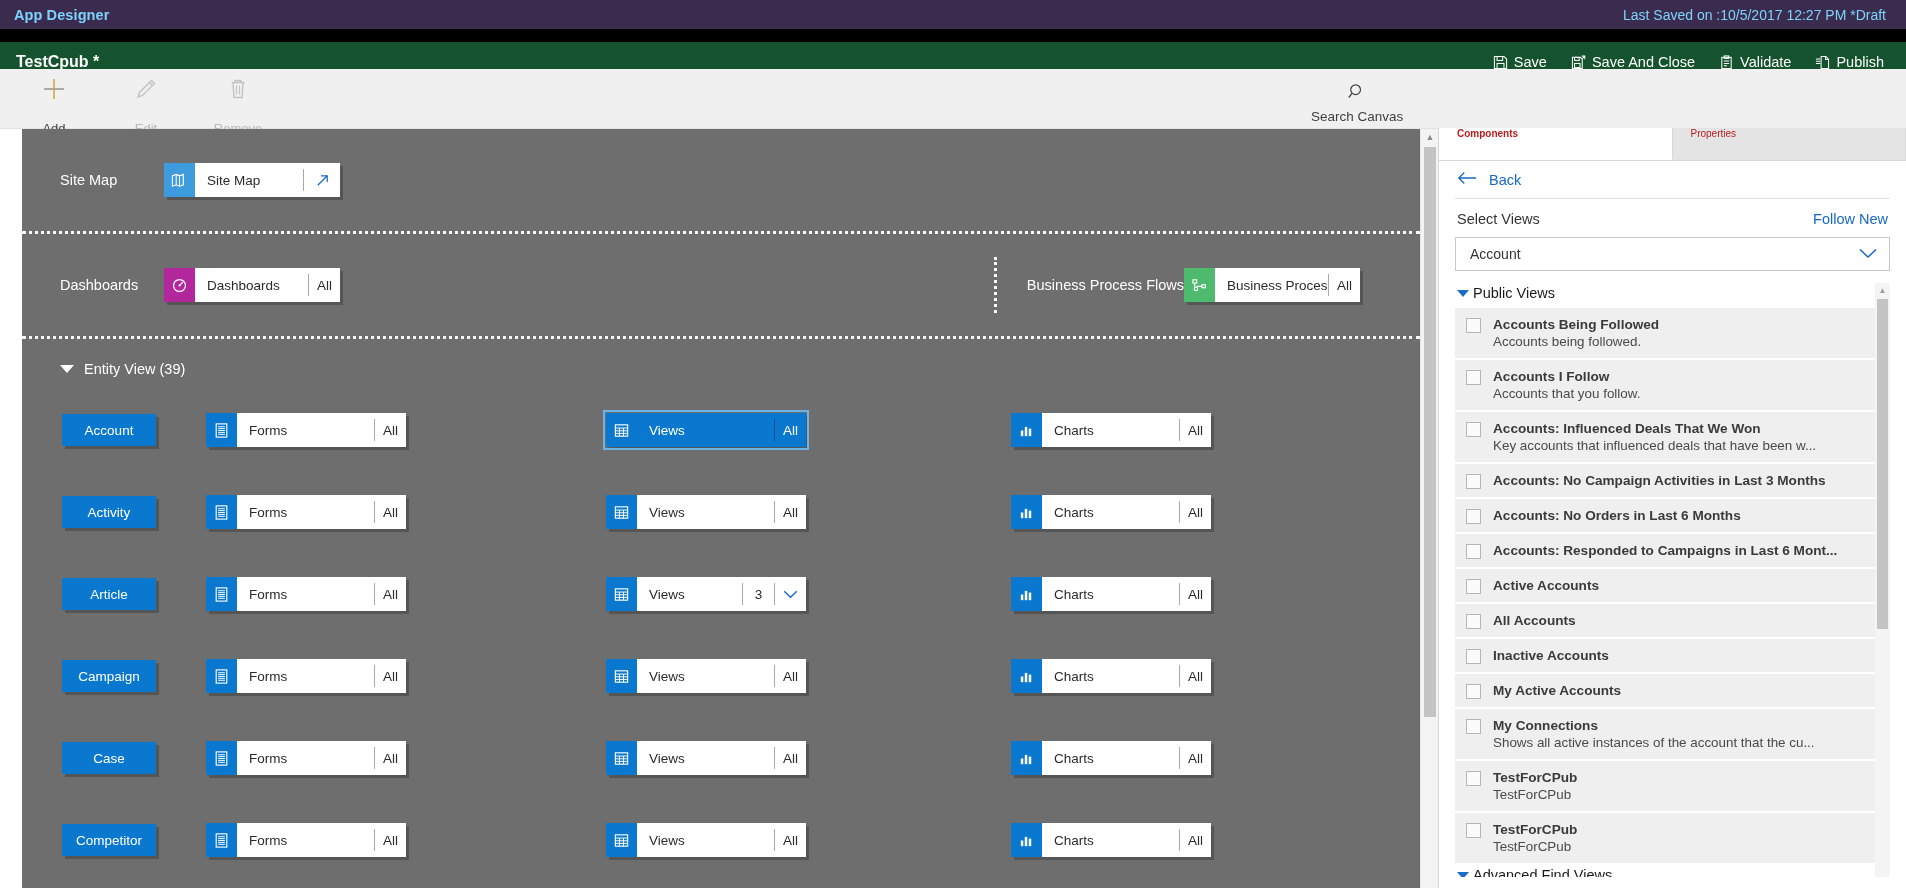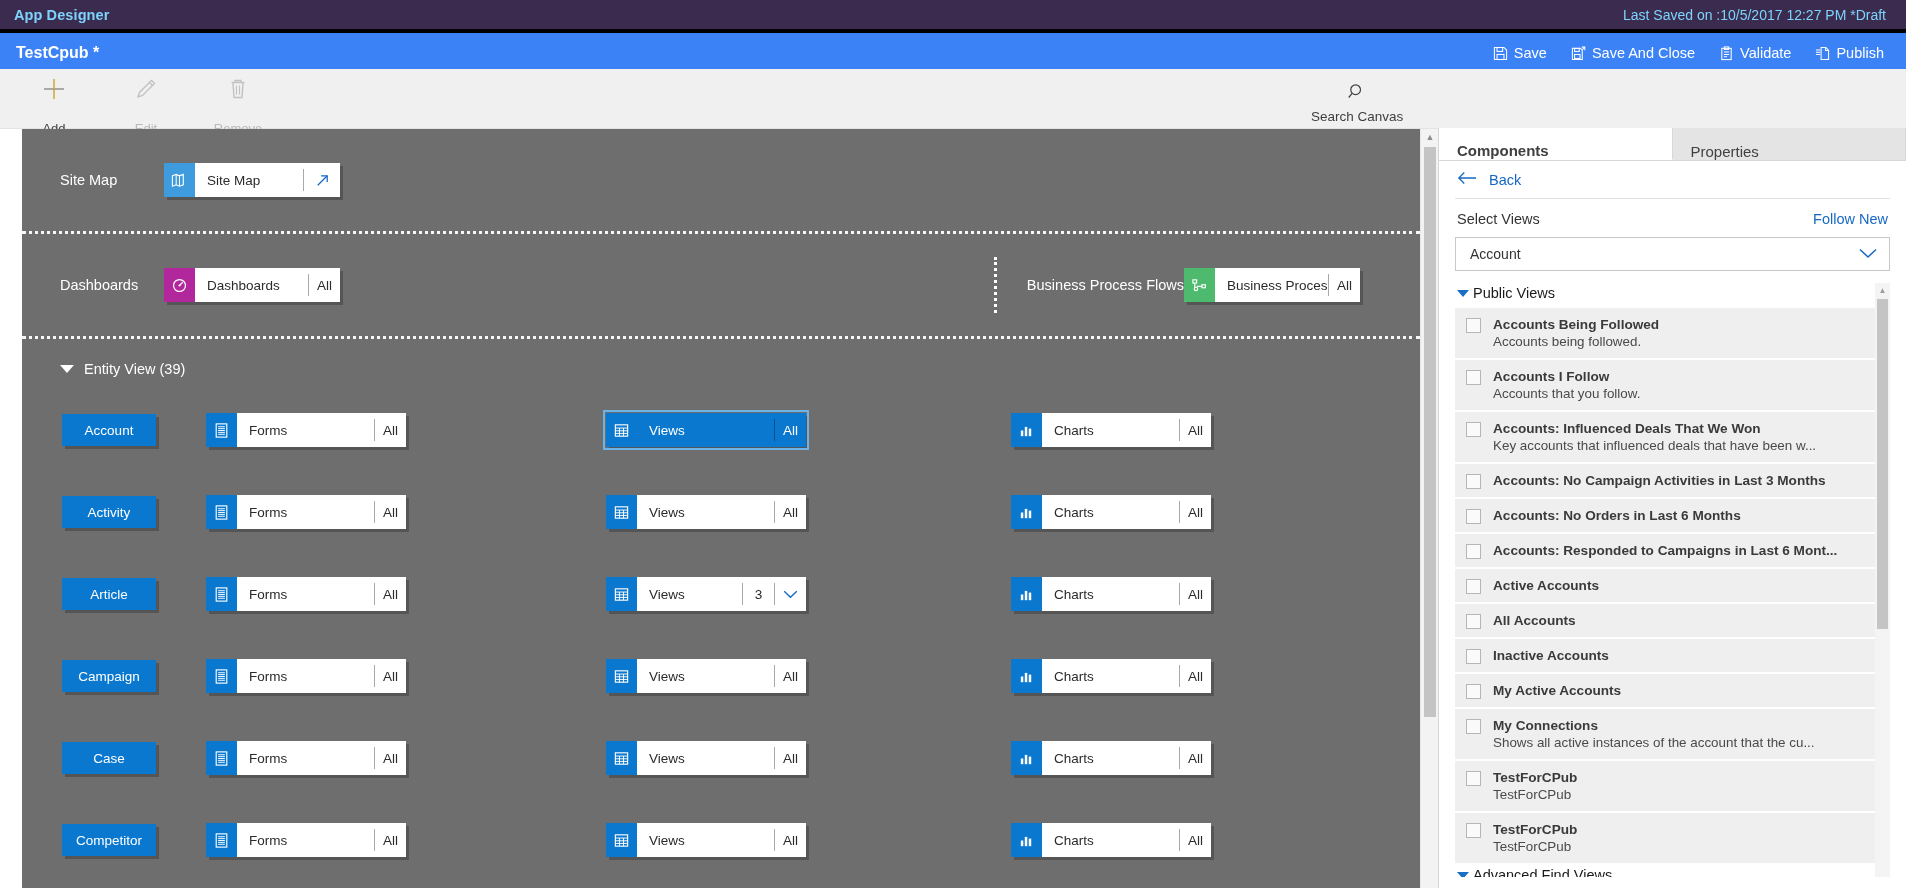--- a/index.html
+++ b/index.html
@@ -28,8 +28,8 @@
 
   
   .cmdbar {
-    position: absolute; left: 0; top: 33px; width: 1906px; height: 40px;
-    background: #3b82f6;
+    position: absolute; left: 0; top: 42px; width: 1906px; height: 40px;
+    background: #14532d;
     color: #ffffff;
     display: flex; align-items: center;
     padding: 0 12px;

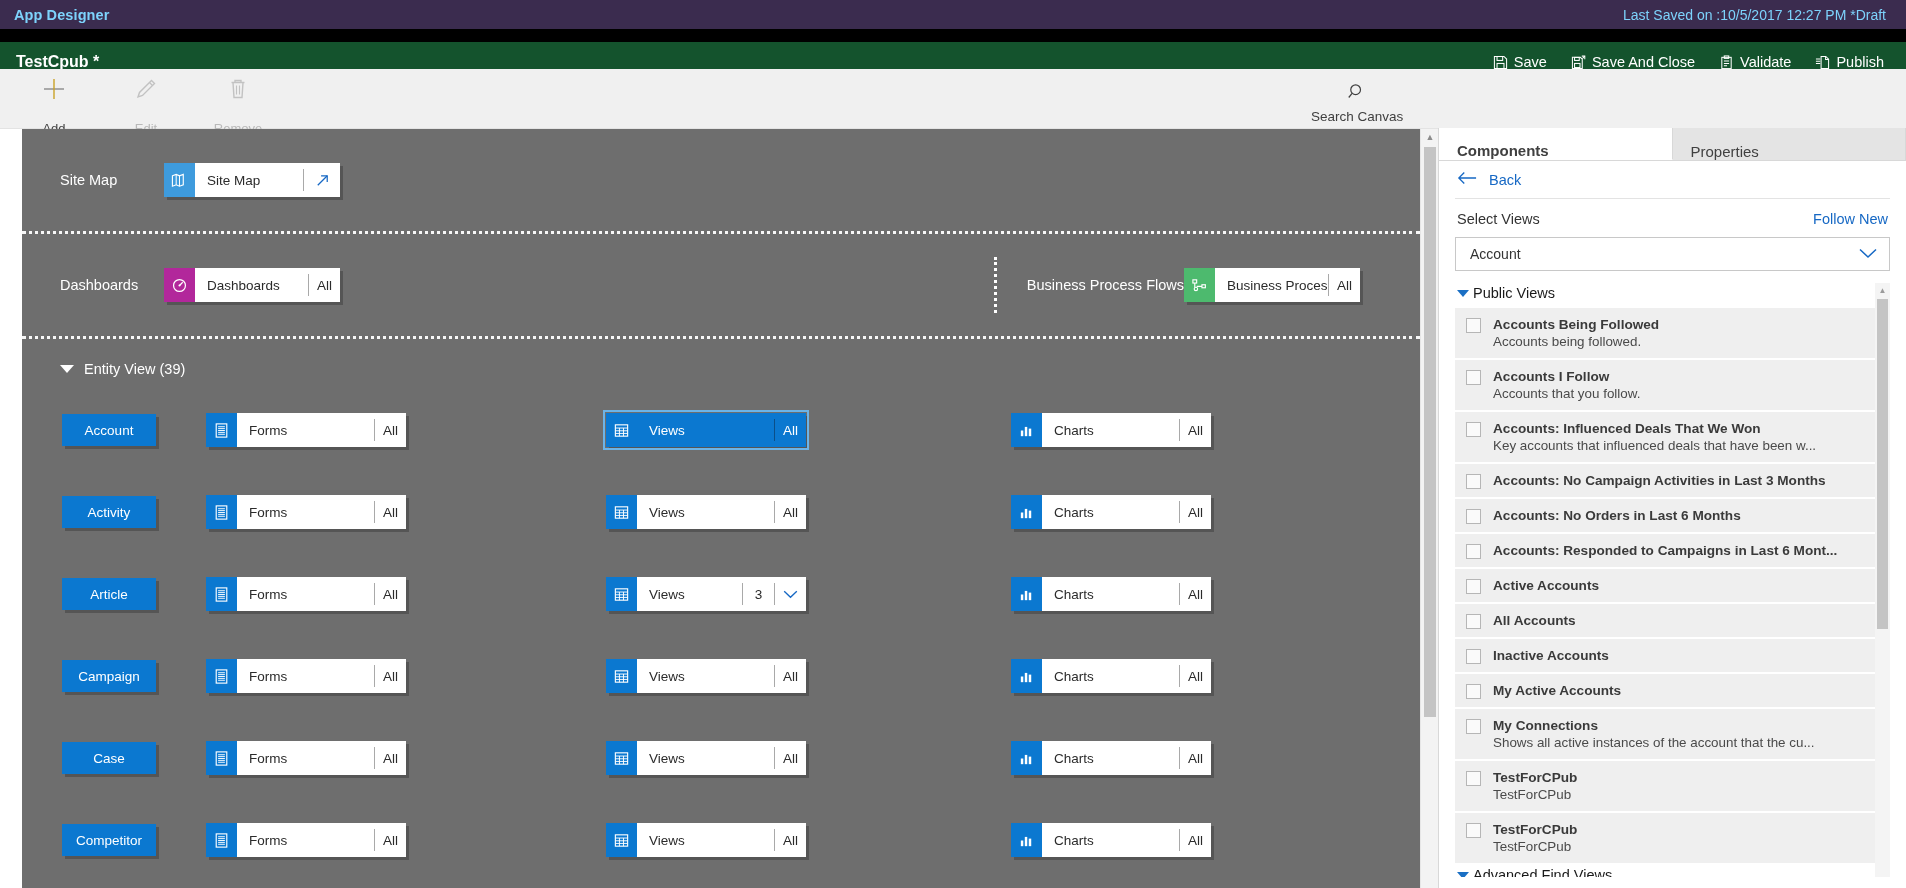--- a/index.html
+++ b/index.html
@@ -182,8 +182,8 @@
   }
   .panel-tabs { display: flex; height: 33px; border-bottom: 1px solid #d8d8d8; background:#fff; }
   .panel-tab {
-    flex: 1; display: flex; align-items: flex-end;
-    padding: 0 18px; font-size: 15px; color: #404040;
+    flex: 1; display: flex; align-items: flex-start;
+    padding: 0 18px; font-size: 10px; color: #b91c1c;
     background: #e4e4e4; border-right: 1px solid #d8d8d8;
     cursor: pointer;
   }

